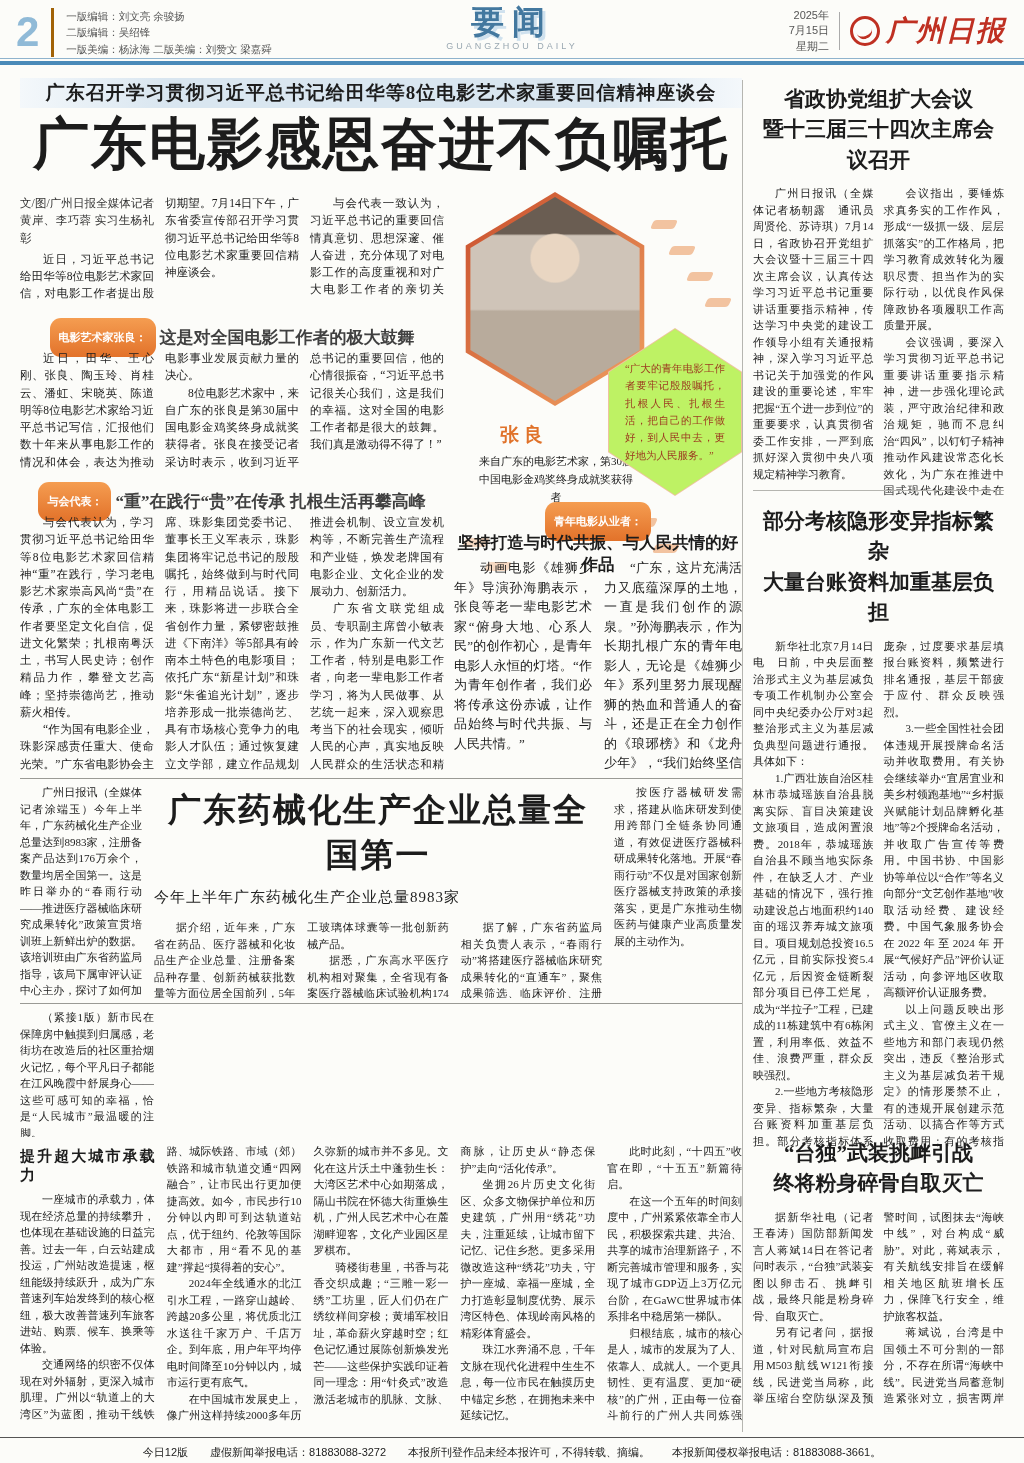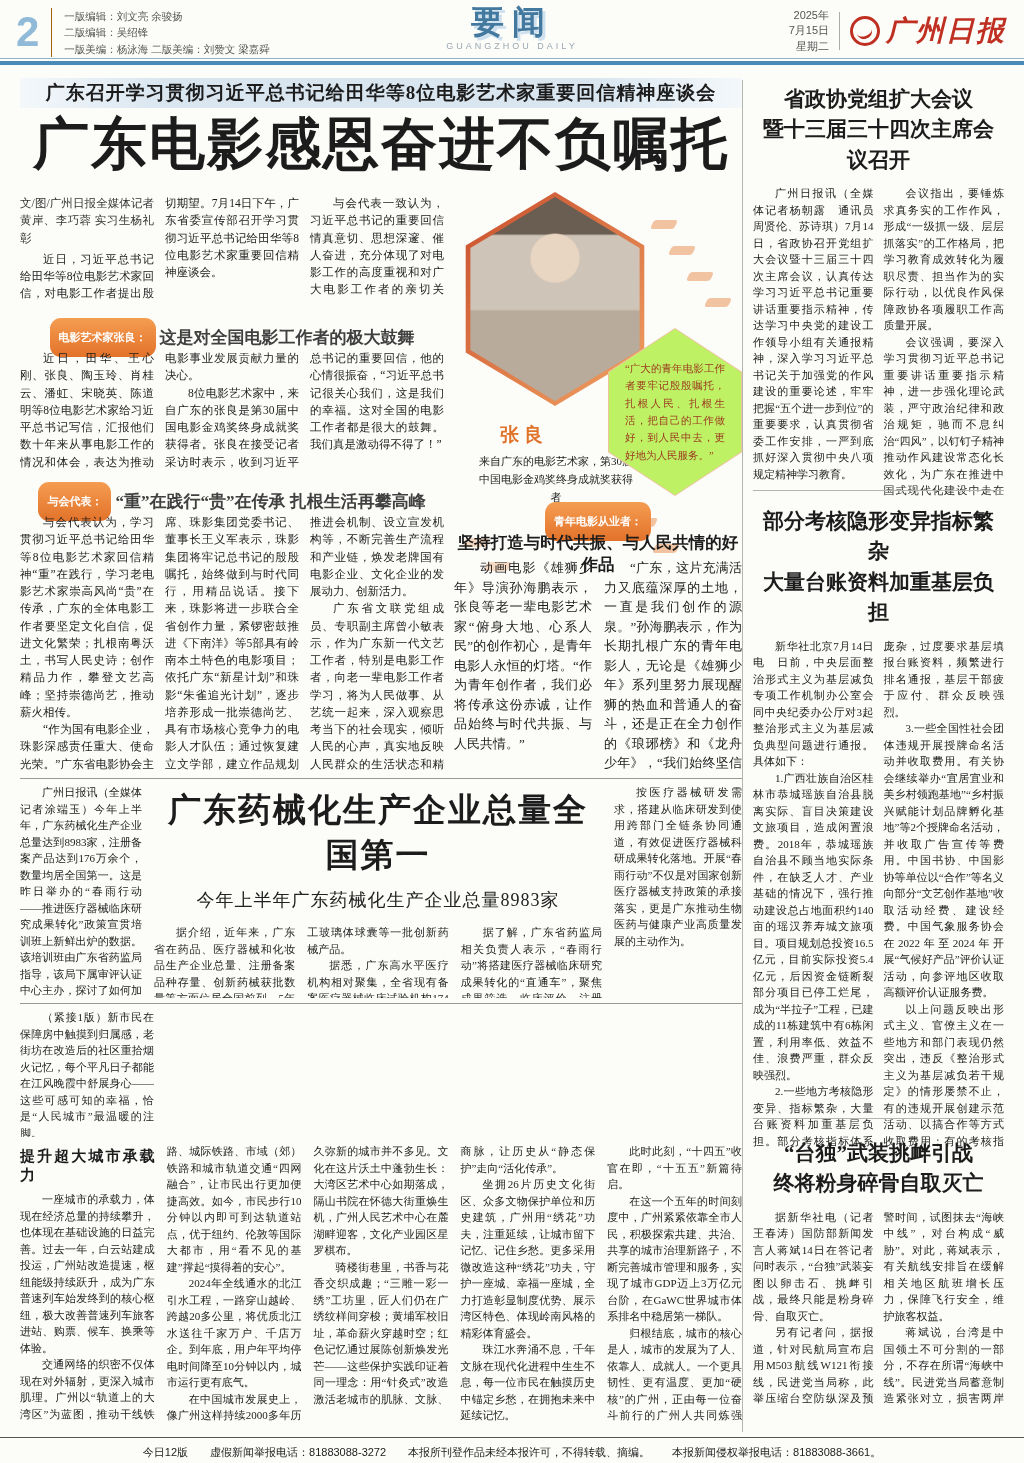--- a/index.html
+++ b/index.html
@@ -13,7 +13,7 @@
   .hdr { position:absolute; top:0; left:0; width:1024px; height:62px; }
   .hdr-left { position:absolute; left:16px; top:8px; display:flex; align-items:center; gap:12px; }
   .pagenum { font-family:"Liberation Sans",sans-serif; font-size:42px; font-weight:bold; color:#90bad7; line-height:1; }
-  .editors { border-left:1px solid #a16207; padding-left:12px; font-family:"Liberation Sans",sans-serif; font-size:10.5px; color:#555; line-height:1.55; }
+  .editors { border-left:3px solid #a16207; padding-left:12px; font-family:"Liberation Sans",sans-serif; font-size:10.5px; color:#555; line-height:1.55; }
   .hdr-center { position:absolute; left:50%; top:4px; transform:translateX(-50%); text-align:center; }
   .section-cn { font-size:33px; font-weight:bold; color:#43789f; letter-spacing:8px; text-shadow:3px 3px 0 #cfe1ee; line-height:1.1; }
   .section-en { font-family:"Liberation Sans",sans-serif; font-size:9px; color:#9aa8b2; letter-spacing:3px; margin-top:1px; }

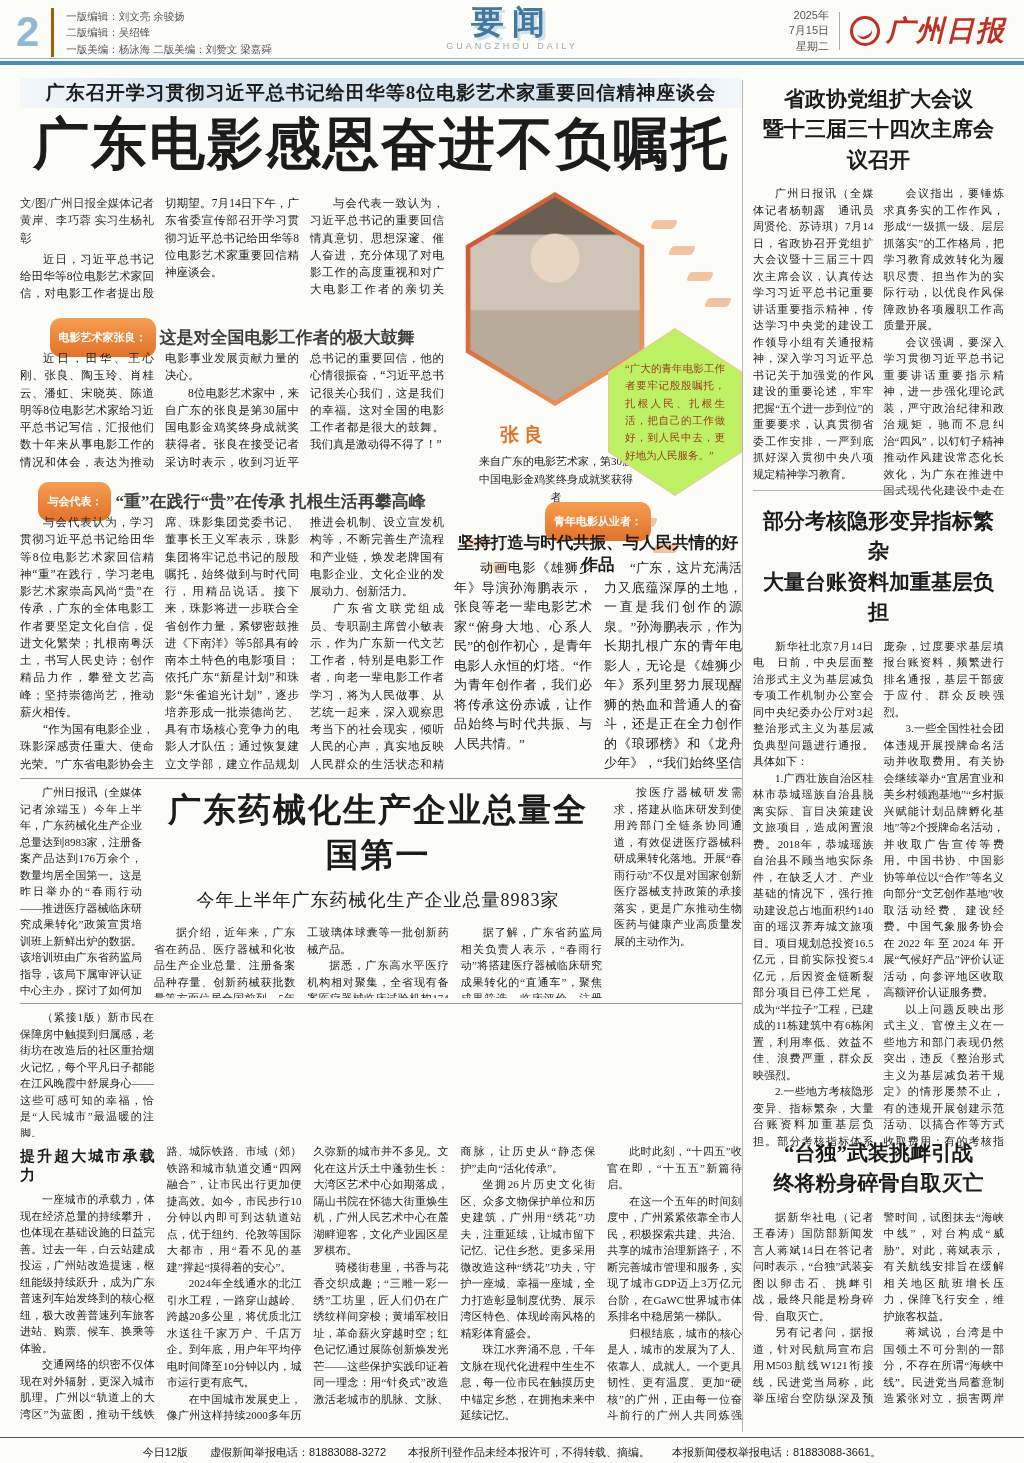--- a/index.html
+++ b/index.html
@@ -91,7 +91,7 @@
   .ph-left { width:122px; height:214px; font-size:11px; }
   .ph-center { flex:1; display:flex; flex-direction:column; }
   .ph-headline { font-size:33px; font-weight:900; text-align:center; letter-spacing:2px; margin-top:4px; }
-  .ph-subhead { font-size:18px; text-align:center; margin-top:10px; letter-spacing:1px; color:#222; }
+  .ph-subhead { font-size:15px; text-align:left; margin-top:10px; letter-spacing:1px; color:#222; }
   .ph-flow { margin-top:12px; flex:1; columns:3; column-gap:12px; font-size:11px; }
   .ph-right { width:128px; height:214px; font-size:11px; }
   

